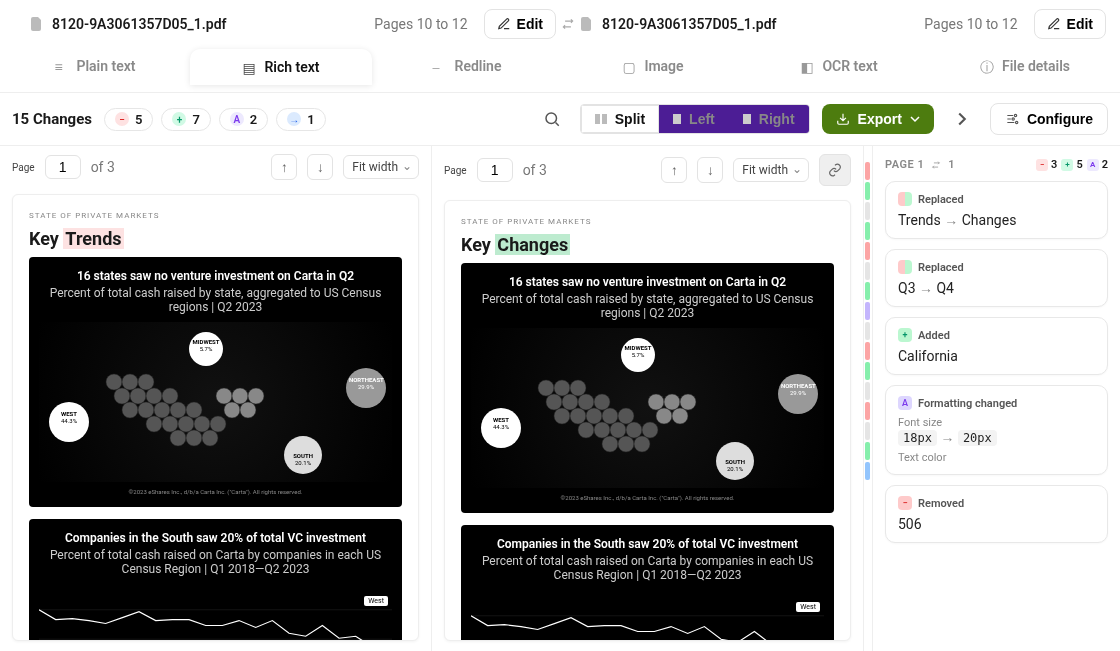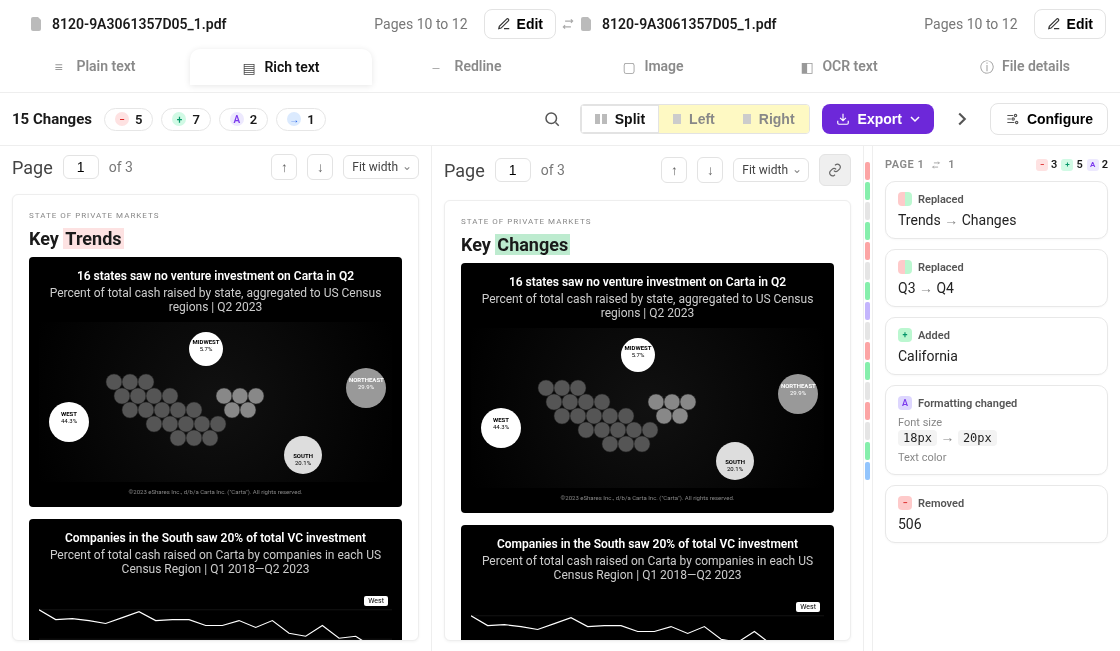--- a/index.html
+++ b/index.html
@@ -33,7 +33,7 @@
 .spacer { flex:1; }
 .icon-btn { width:32px;height:32px; display:inline-flex;align-items:center;justify-content:center; border:none;background:none;cursor:pointer; color:#555; border-radius:8px;}
 .seg { display:inline-flex; border:1px solid #e3e3e3; border-radius:4px; overflow:hidden; }
-.seg button { padding:6px 14px; border:none; background:#fef9c3; display:inline-flex;align-items:center;gap:8px; cursor:pointer; color:#888; font-weight:600; font-size:14px; }
+.seg button { padding:6px 14px; border:none; background:#4c1d95; display:inline-flex;align-items:center;gap:8px; cursor:pointer; color:#888; font-weight:600; font-size:14px; }
 .seg button.active { background:#fff; color:#111; box-shadow: inset 0 0 0 1px #e3e3e3; }
 .seg .bars { width:12px;height:10px; display:inline-block; background:linear-gradient(90deg,#bbb 0 45%, transparent 45% 55%, #bbb 55% 100%); }
 .seg .bar { width:8px;height:10px; display:inline-block; background:#ccc; }

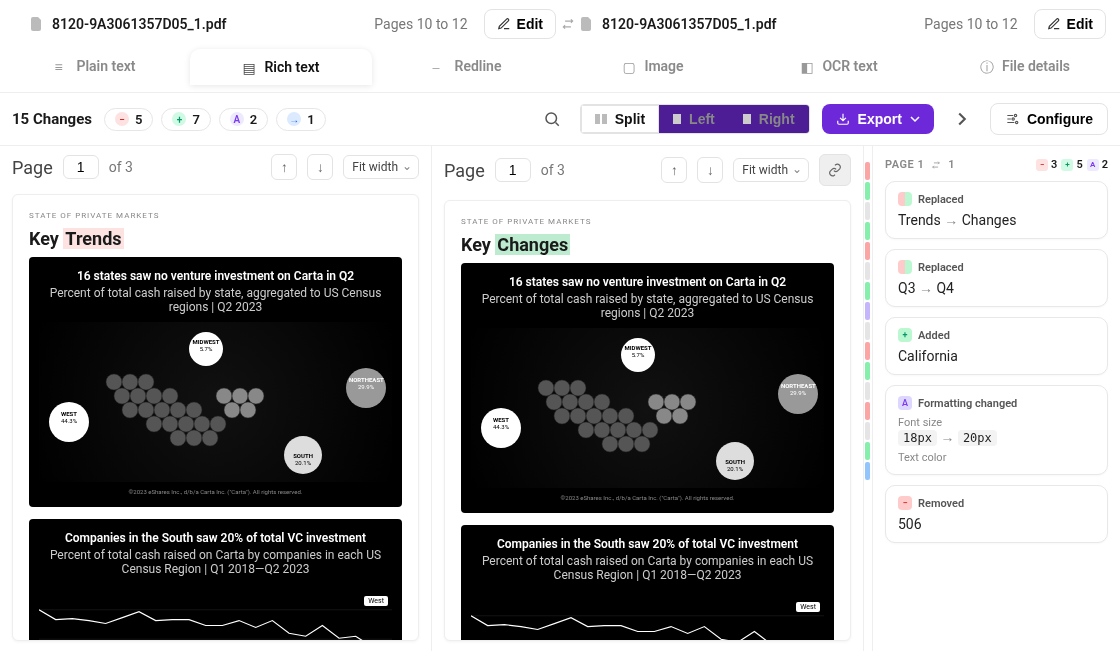--- a/index.html
+++ b/index.html
@@ -37,7 +37,7 @@
 .seg button.active { background:#fff; color:#111; box-shadow: inset 0 0 0 1px #e3e3e3; }
 .seg .bars { width:12px;height:10px; display:inline-block; background:linear-gradient(90deg,#bbb 0 45%, transparent 45% 55%, #bbb 55% 100%); }
 .seg .bar { width:8px;height:10px; display:inline-block; background:#ccc; }
-.export-btn { display:inline-flex; align-items:center; gap:8px; padding:7px 14px; background:#6d28d9; color:#fff; border-radius:8px; border:none; cursor:pointer; font-weight:600; font-size:14px; }
+.export-btn { display:inline-flex; align-items:center; gap:8px; padding:7px 14px; background:#4d7c0f; color:#fff; border-radius:8px; border:none; cursor:pointer; font-weight:600; font-size:14px; }
 .configure-btn { display:inline-flex; align-items:center; gap:8px; padding:7px 14px; background:#fff; border:1px solid #e3e3e3; border-radius:8px; font-weight:600; font-size:14px; cursor:pointer;}
 
 .main { display:flex; height: calc(651px - 48px - 44px - 52px); }

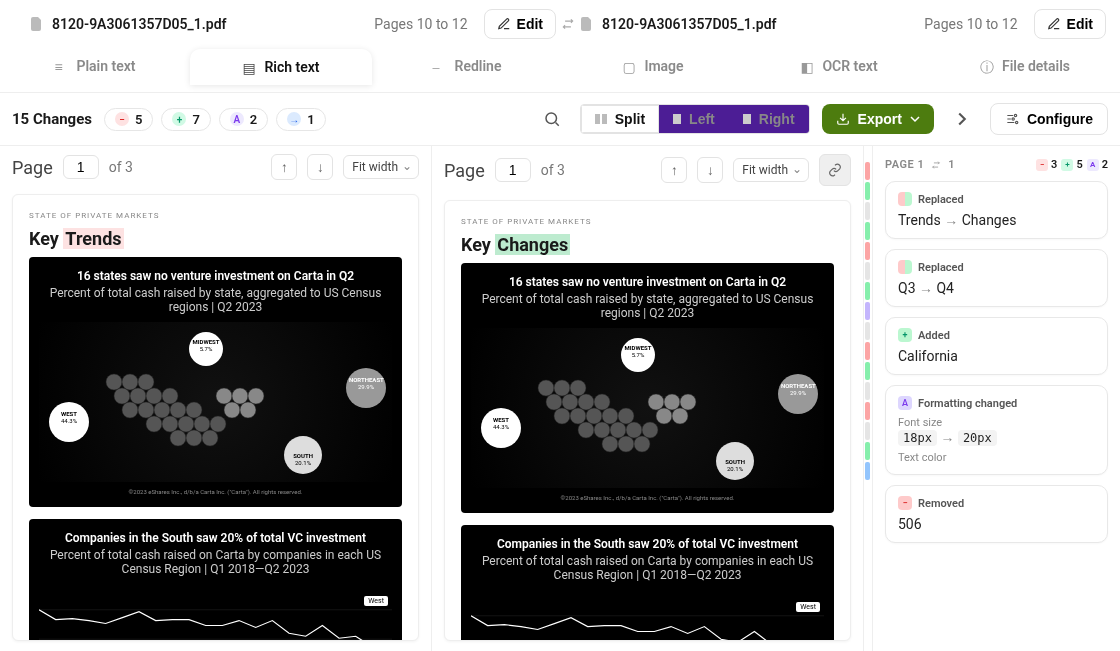--- a/index.html
+++ b/index.html
@@ -44,7 +44,7 @@
 .panes { display:flex; flex:1; gap:0; }
 .pane { flex:1; display:flex; flex-direction:column; border-right:1px solid #eee;}
 .pane-header { display:flex; align-items:center; padding:8px 12px; gap:10px; }
-.pane-header .plabel { color:#444; font-size:18px; }
+.pane-header .plabel { color:#444; font-size:10px; }
 .page-num { border:1px solid #e3e3e3; border-radius:6px; width:36px; padding:3px 6px; text-align:center; font-size:14px; }
 .of-label { color:#777; }
 .pane-spacer { flex:1; }

